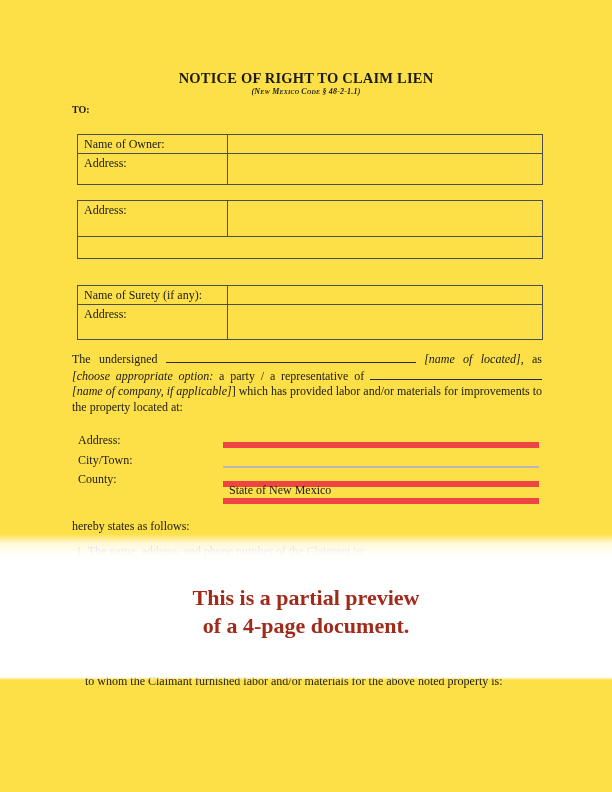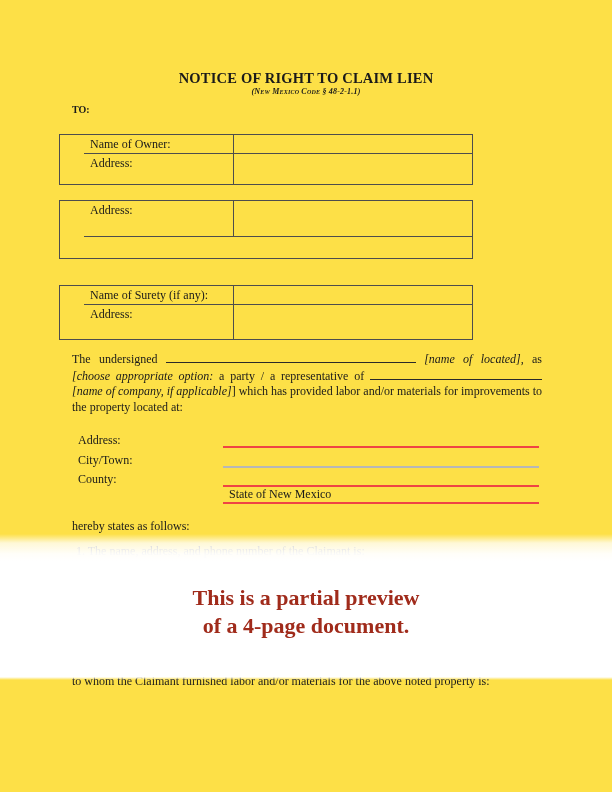--- a/index.html
+++ b/index.html
@@ -28,10 +28,9 @@
   }
 
   .form-table {
-    position: absolute; left: 59px; width: 414px;
+    position: absolute; left: 77px; width: 466px;
     border: 1px solid #4d4d4d; box-sizing: border-box;
     font-size: 12px;
-    padding-left: 24px;
   }
   .form-row { display: flex; box-sizing: border-box; }
   .form-row + .form-row { border-top: 1px solid #4d4d4d; }

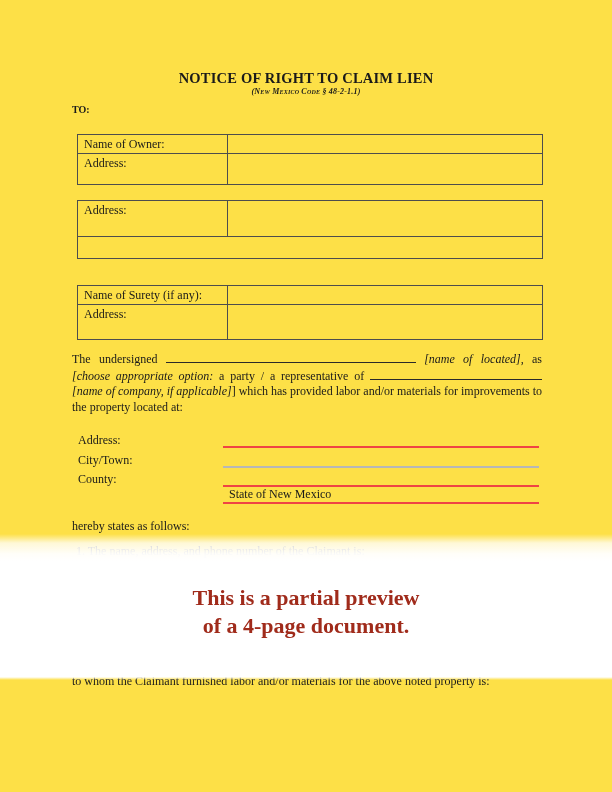--- a/index.html
+++ b/index.html
@@ -62,7 +62,7 @@
     display: flex; align-items: flex-end; font-size: 12px; box-sizing: border-box;
   }
   .addr-row .field-label { width: 150px; padding-left: 5px; box-sizing: border-box; }
-  .addr-row .write-line { flex: 1; height: 100%; border-bottom: 2px solid #ef4444; display: flex; align-items: flex-end; }
+  .addr-row .write-line { flex: 1; height: 100%; border-bottom: 6px solid #ef4444; display: flex; align-items: flex-end; }
   .addr-row .write-line.gray { border-bottom: 2px solid #b7b7b7; }
   .addr-row .prefill { padding-left: 6px; }
 

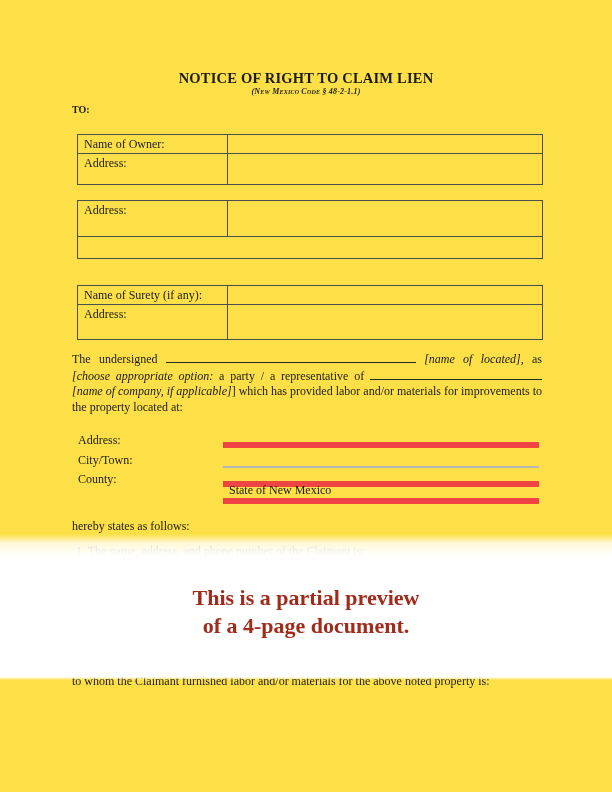--- a/index.html
+++ b/index.html
@@ -74,7 +74,7 @@
     font-size: 12px; color: #3a3a3a;
   }
   .clipped-line {
-    position: absolute; left: 72px; top: 674px; width: 470px;
+    position: absolute; left: 85px; top: 674px; width: 470px;
     font-size: 12px;
   }
 

